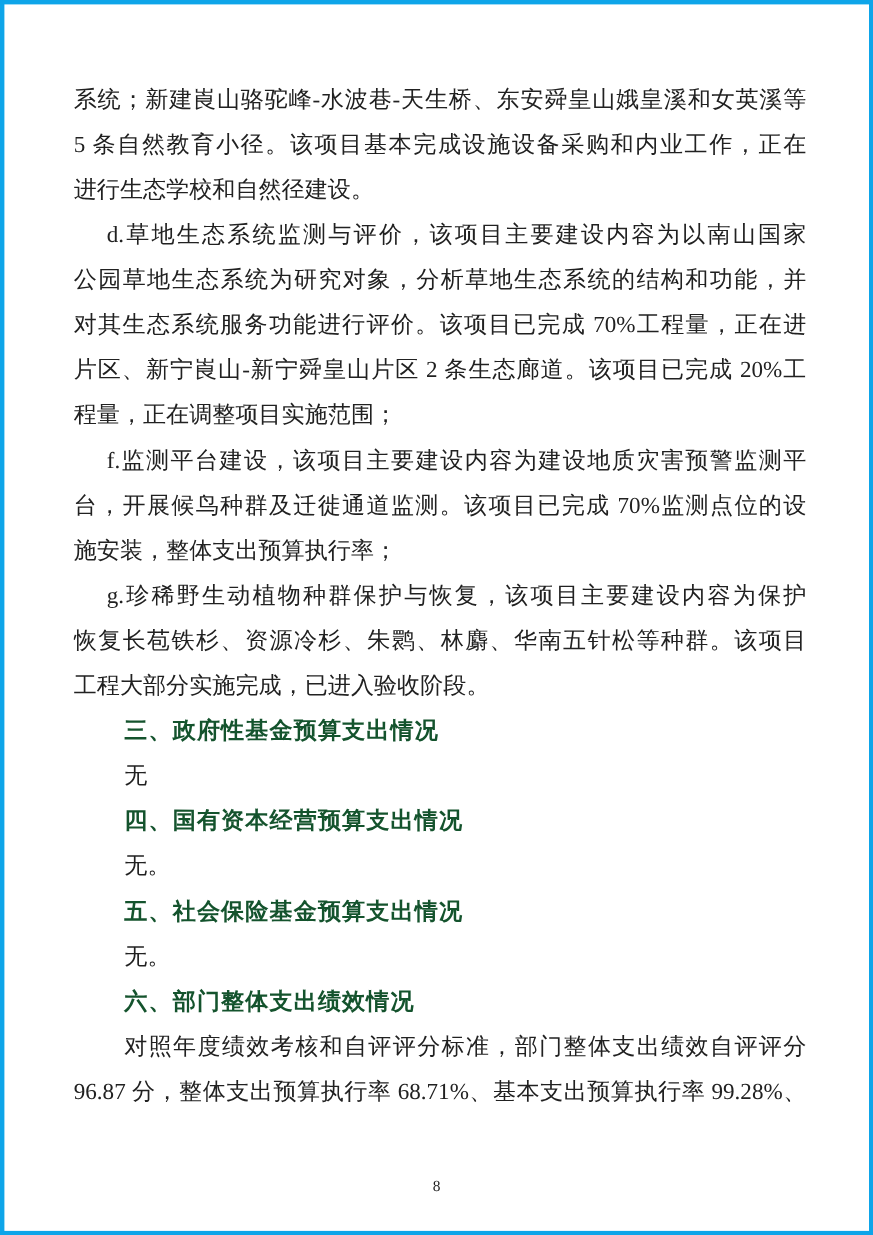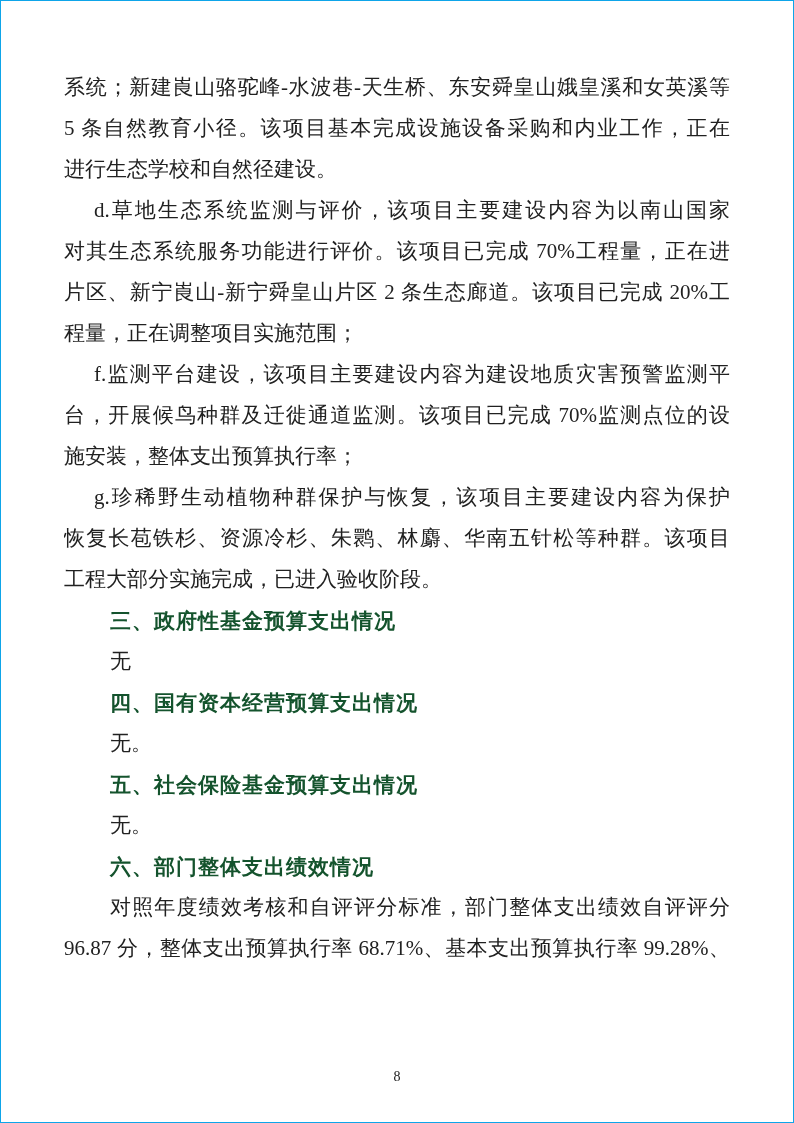--- a/index.html
+++ b/index.html
@@ -14,7 +14,7 @@
     margin: 0 auto;
     background: #ffffff;
     box-sizing: border-box;
-    border: 1px solid #0ea5e9;
+    border: 4px solid #0ea5e9;
     padding: 66px 63px 0 63px;
     overflow: hidden;
     font-family: "Liberation Serif", "DejaVu Serif", serif;

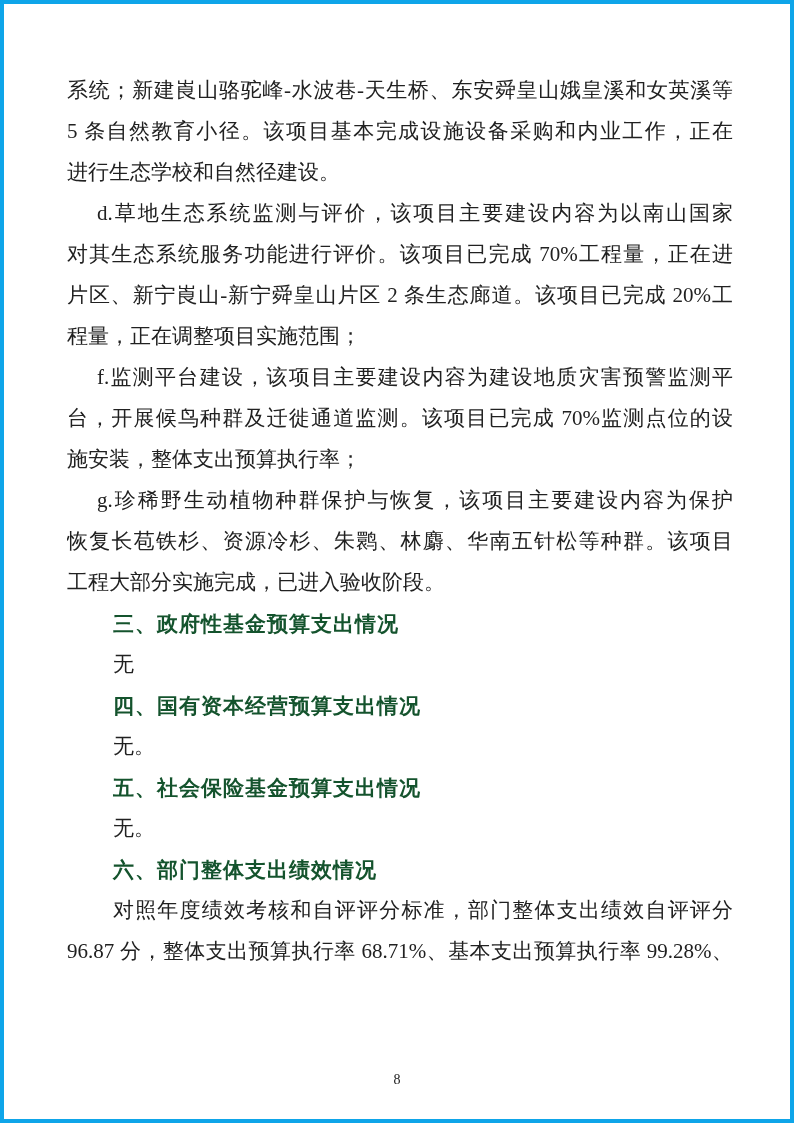--- a/index.html
+++ b/index.html
@@ -77,6 +77,7 @@
       </div>
       <div class="para body indent-letter">
         <div class="line fill first">d.草地生态系统监测与评价，该项目主要建设内容为以南山国家</div>
+        <div class="line fill">公园草地生态系统为研究对象，分析草地生态系统的结构和功能，并</div>
         <div class="line fill">对其生态系统服务功能进行评价。该项目已完成 70%工程量，正在进</div>
       </div>
       <div class="para body indent-letter">

